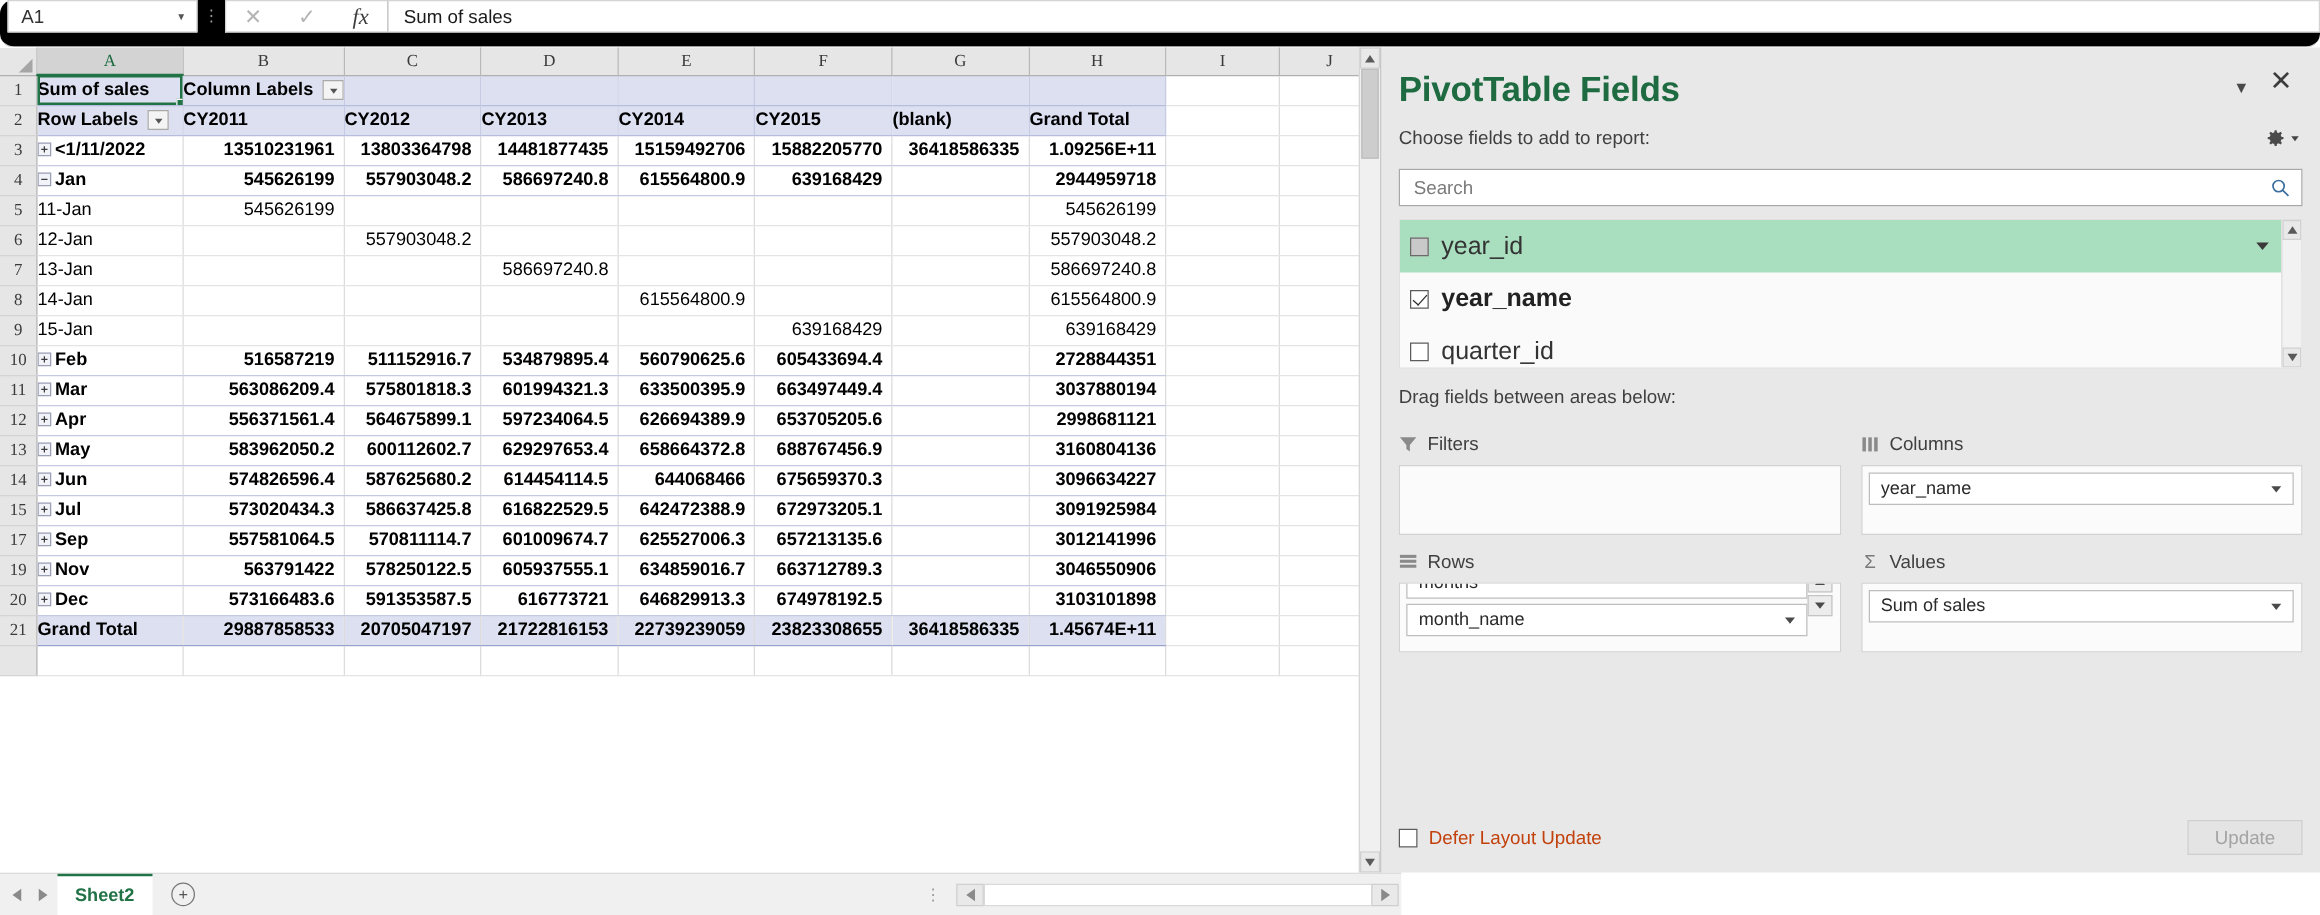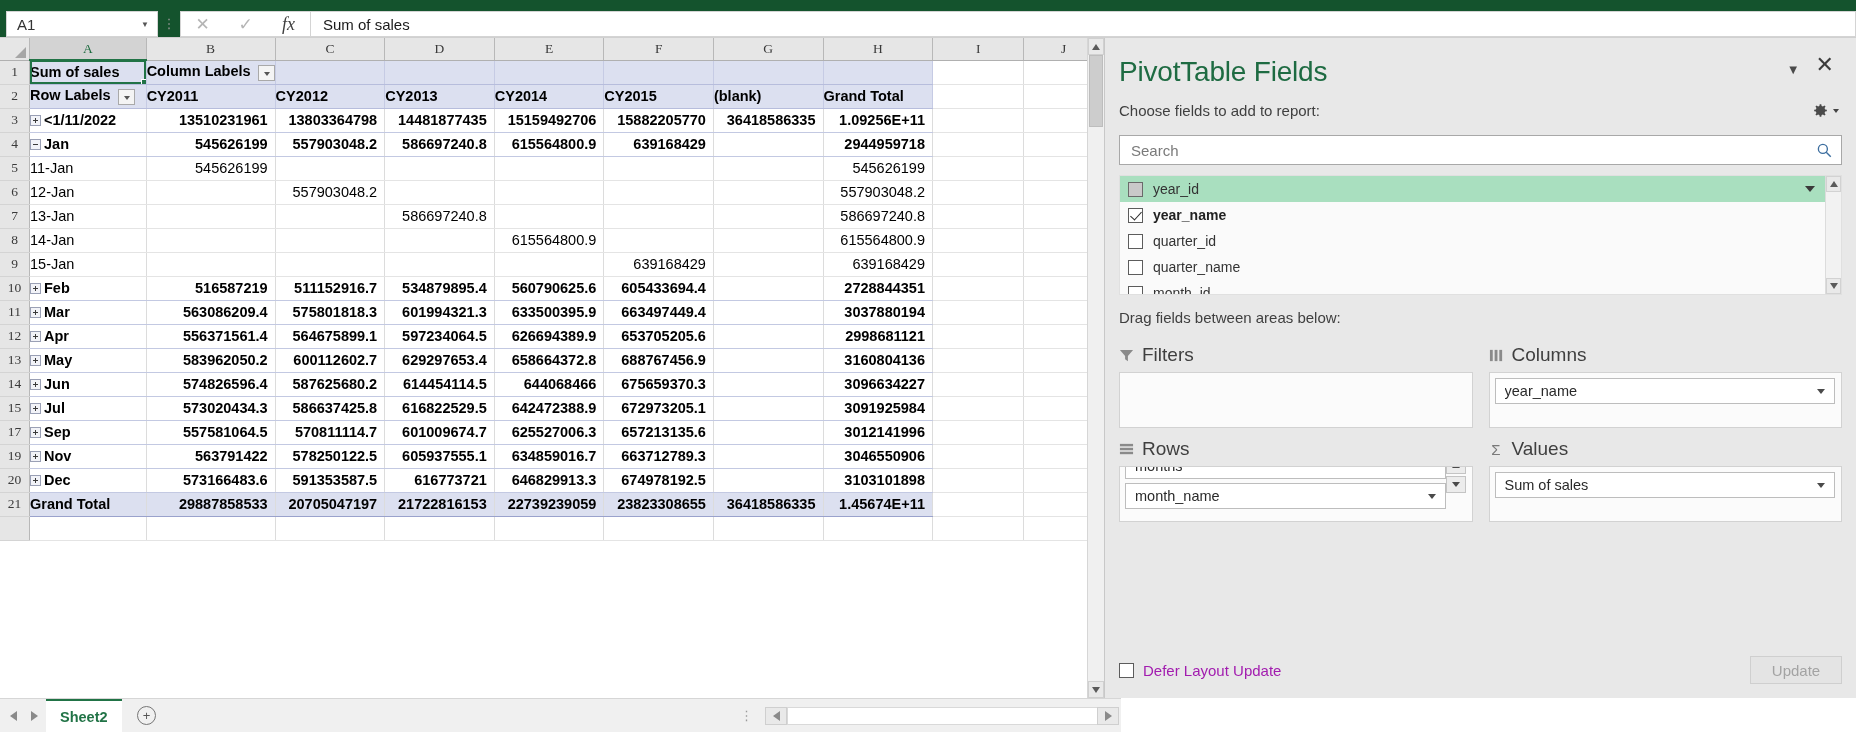--- a/index.html
+++ b/index.html
@@ -16,10 +16,11 @@
   
   .formula-bar {
     height:38px; min-height:38px;
-    background:#14532d;
-    display:flex; align-items:flex-end;
+    background:#000000;
+    display:flex; align-items:flex-start;
     border-bottom:1px solid #d0d0d0;
     padding:0 0 0 6px;
+    border-radius:11px;
   }
   .namebox {
     width:152px; height:26px;

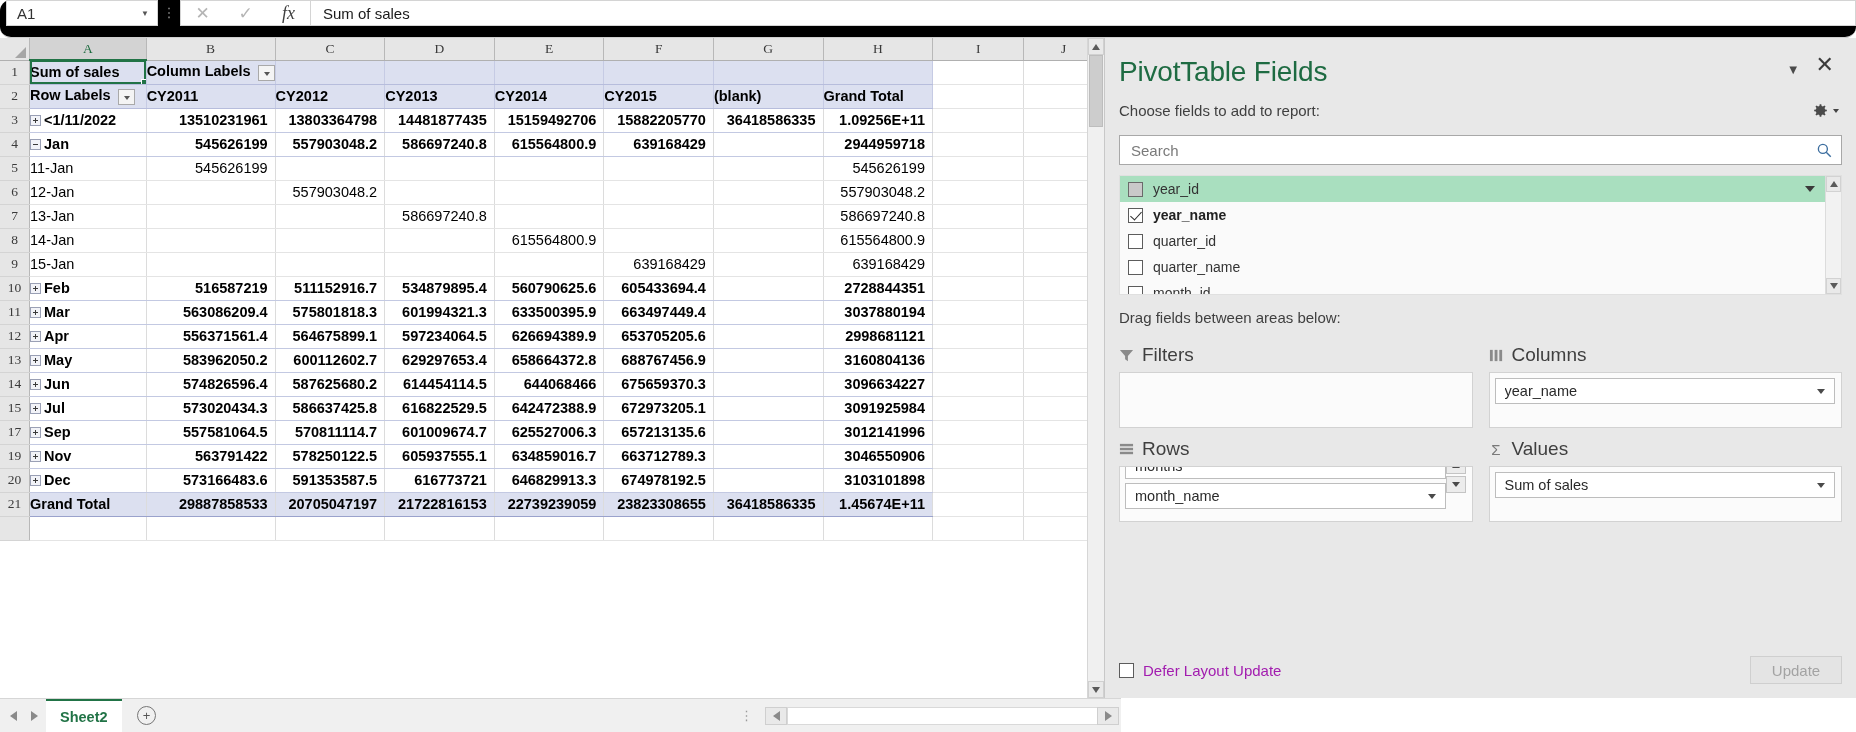--- a/index.html
+++ b/index.html
@@ -203,7 +203,7 @@
     display:flex; align-items:flex-start; padding:18px 14px 0 14px;
   }
   .pp-title {
-    flex:1; font-size:28px; color:#1e6b42; font-weight:400;
+    flex:1; font-size:28px; color:#1e6b42; font-weight:700;
     font-family:"Liberation Sans", sans-serif; letter-spacing:-0.2px;
   }
   .pp-hdr-btn { color:#5a5a5a; padding:6px 8px 0 8px; font-size:15px; }

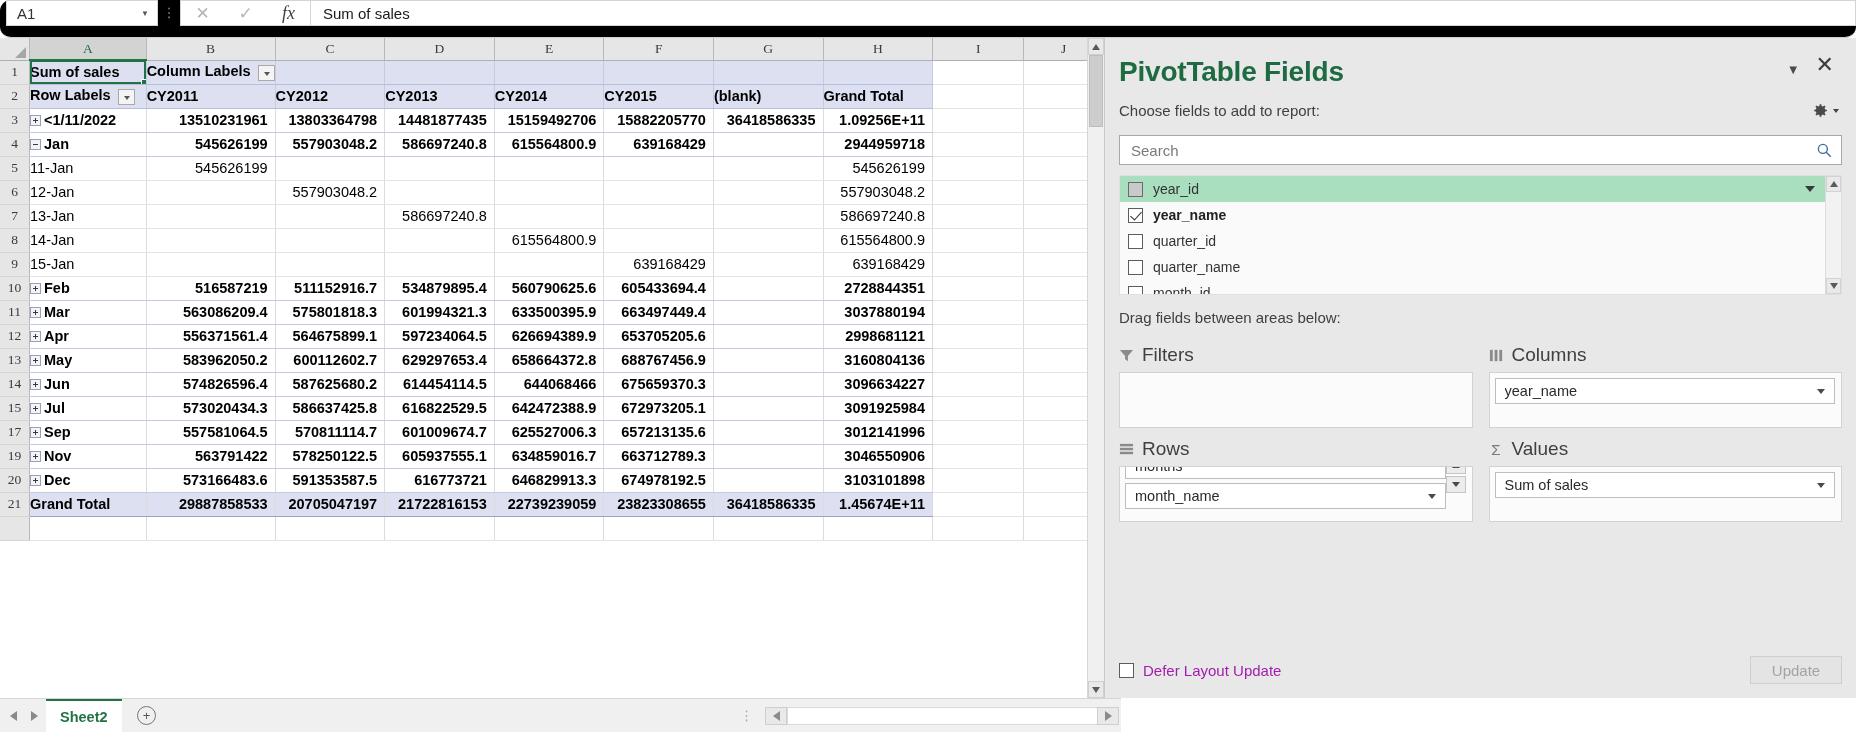--- a/index.html
+++ b/index.html
@@ -240,8 +240,8 @@
     overflow:hidden;
   }
   .field-row {
-    display:flex; align-items:center; height:26px;
-    padding-left:8px; font-size:14px; color:#333;
+    display:flex; align-items:center; height:42px;
+    padding-left:8px; font-size:20px; color:#333;
   }
   .field-row.hl { background:#a9dfbf; }
   .field-row.checked { font-weight:bold; color:#222; }

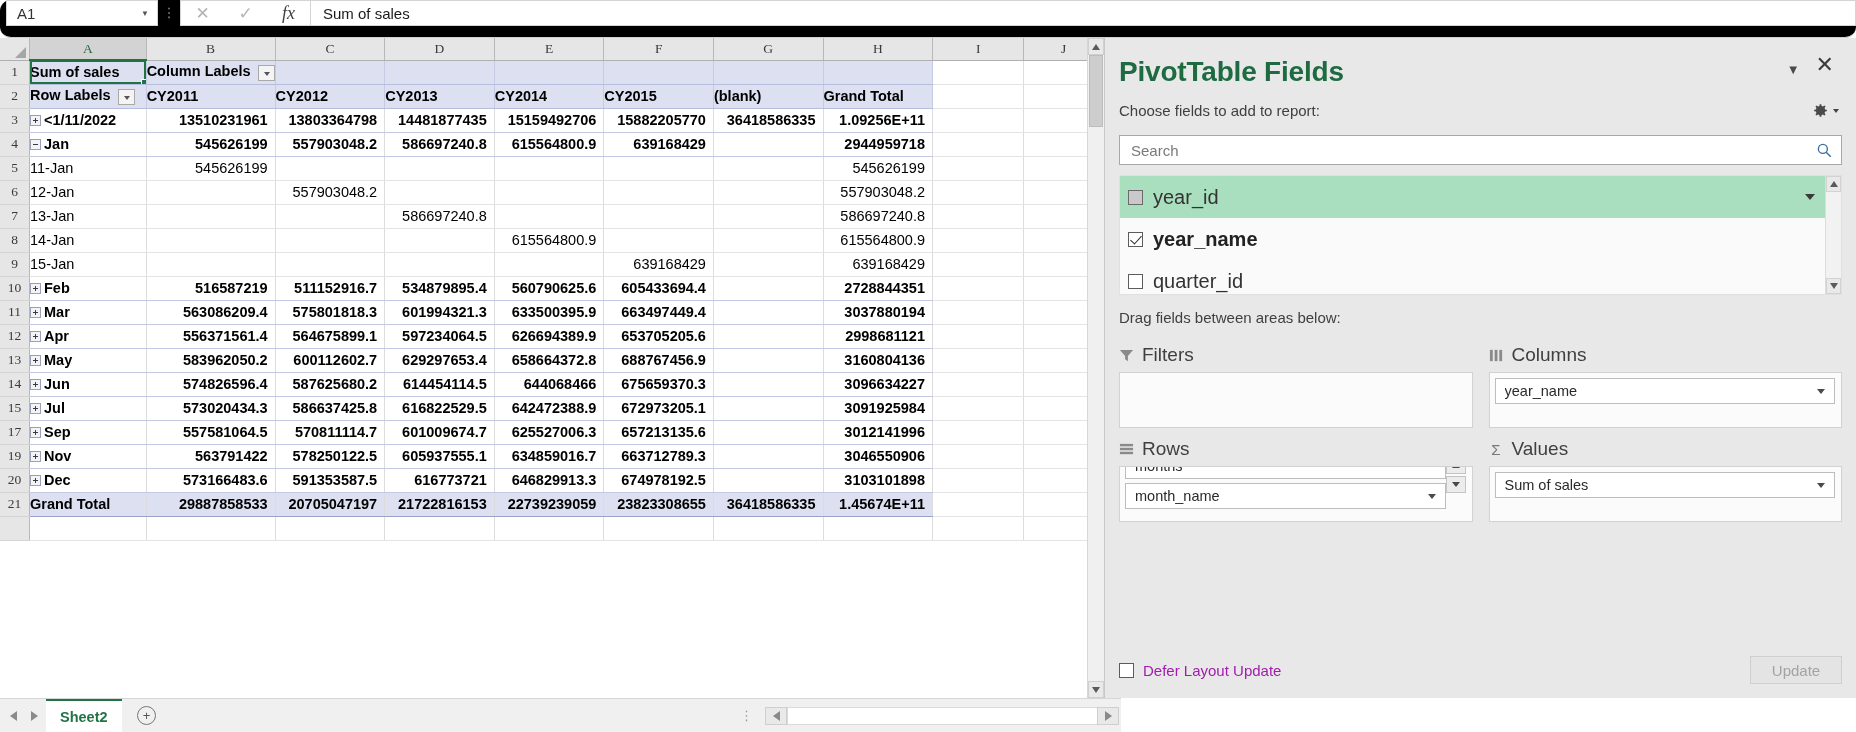--- a/index.html
+++ b/index.html
@@ -267,7 +267,7 @@
   .areas { padding:8px 14px 0 14px; display:grid; grid-template-columns:1fr 1fr; gap:0 16px; }
   .area-block { padding-top:10px; }
   .area-head { display:flex; align-items:center; gap:8px; height:22px; }
-  .area-title { font-size:19px; color:#3f3f3f; }
+  .area-title { font-size:15px; color:#3f3f3f; }
   .area-icon { width:15px; height:15px; color:#8a8a8a; flex:none; }
   .area-box {
     margin-top:6px; height:56px; background:#fbfbfb; border:1px solid #d2d2d2;

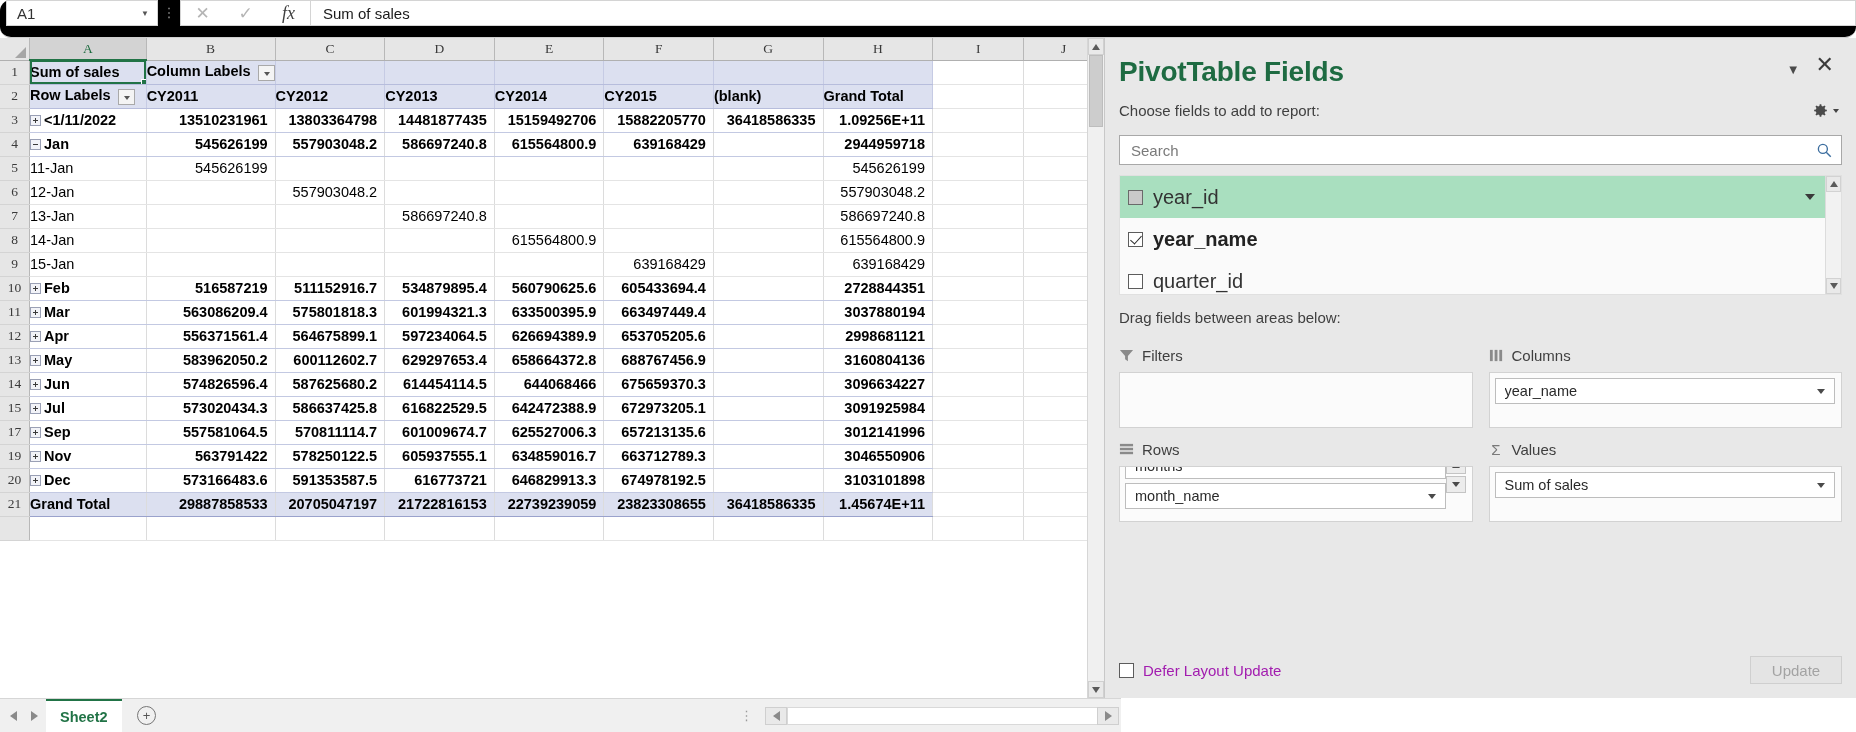--- a/index.html
+++ b/index.html
@@ -310,7 +310,7 @@
     margin-top:auto; display:flex; align-items:center;
     padding:0 14px 14px 14px;
   }
-  .defer { display:flex; align-items:center; gap:9px; flex:1; font-size:15px; color:#a21caf; }
+  .defer { display:flex; align-items:center; gap:9px; flex:1; font-size:15px; color:#c2410c; }
   .defer-chk { width:15px; height:15px; border:1.4px solid #5c5c5c; background:#fff; }
   .update-btn {
     width:92px; height:28px; background:#e4e4e4; border:1px solid #cfcfcf;

